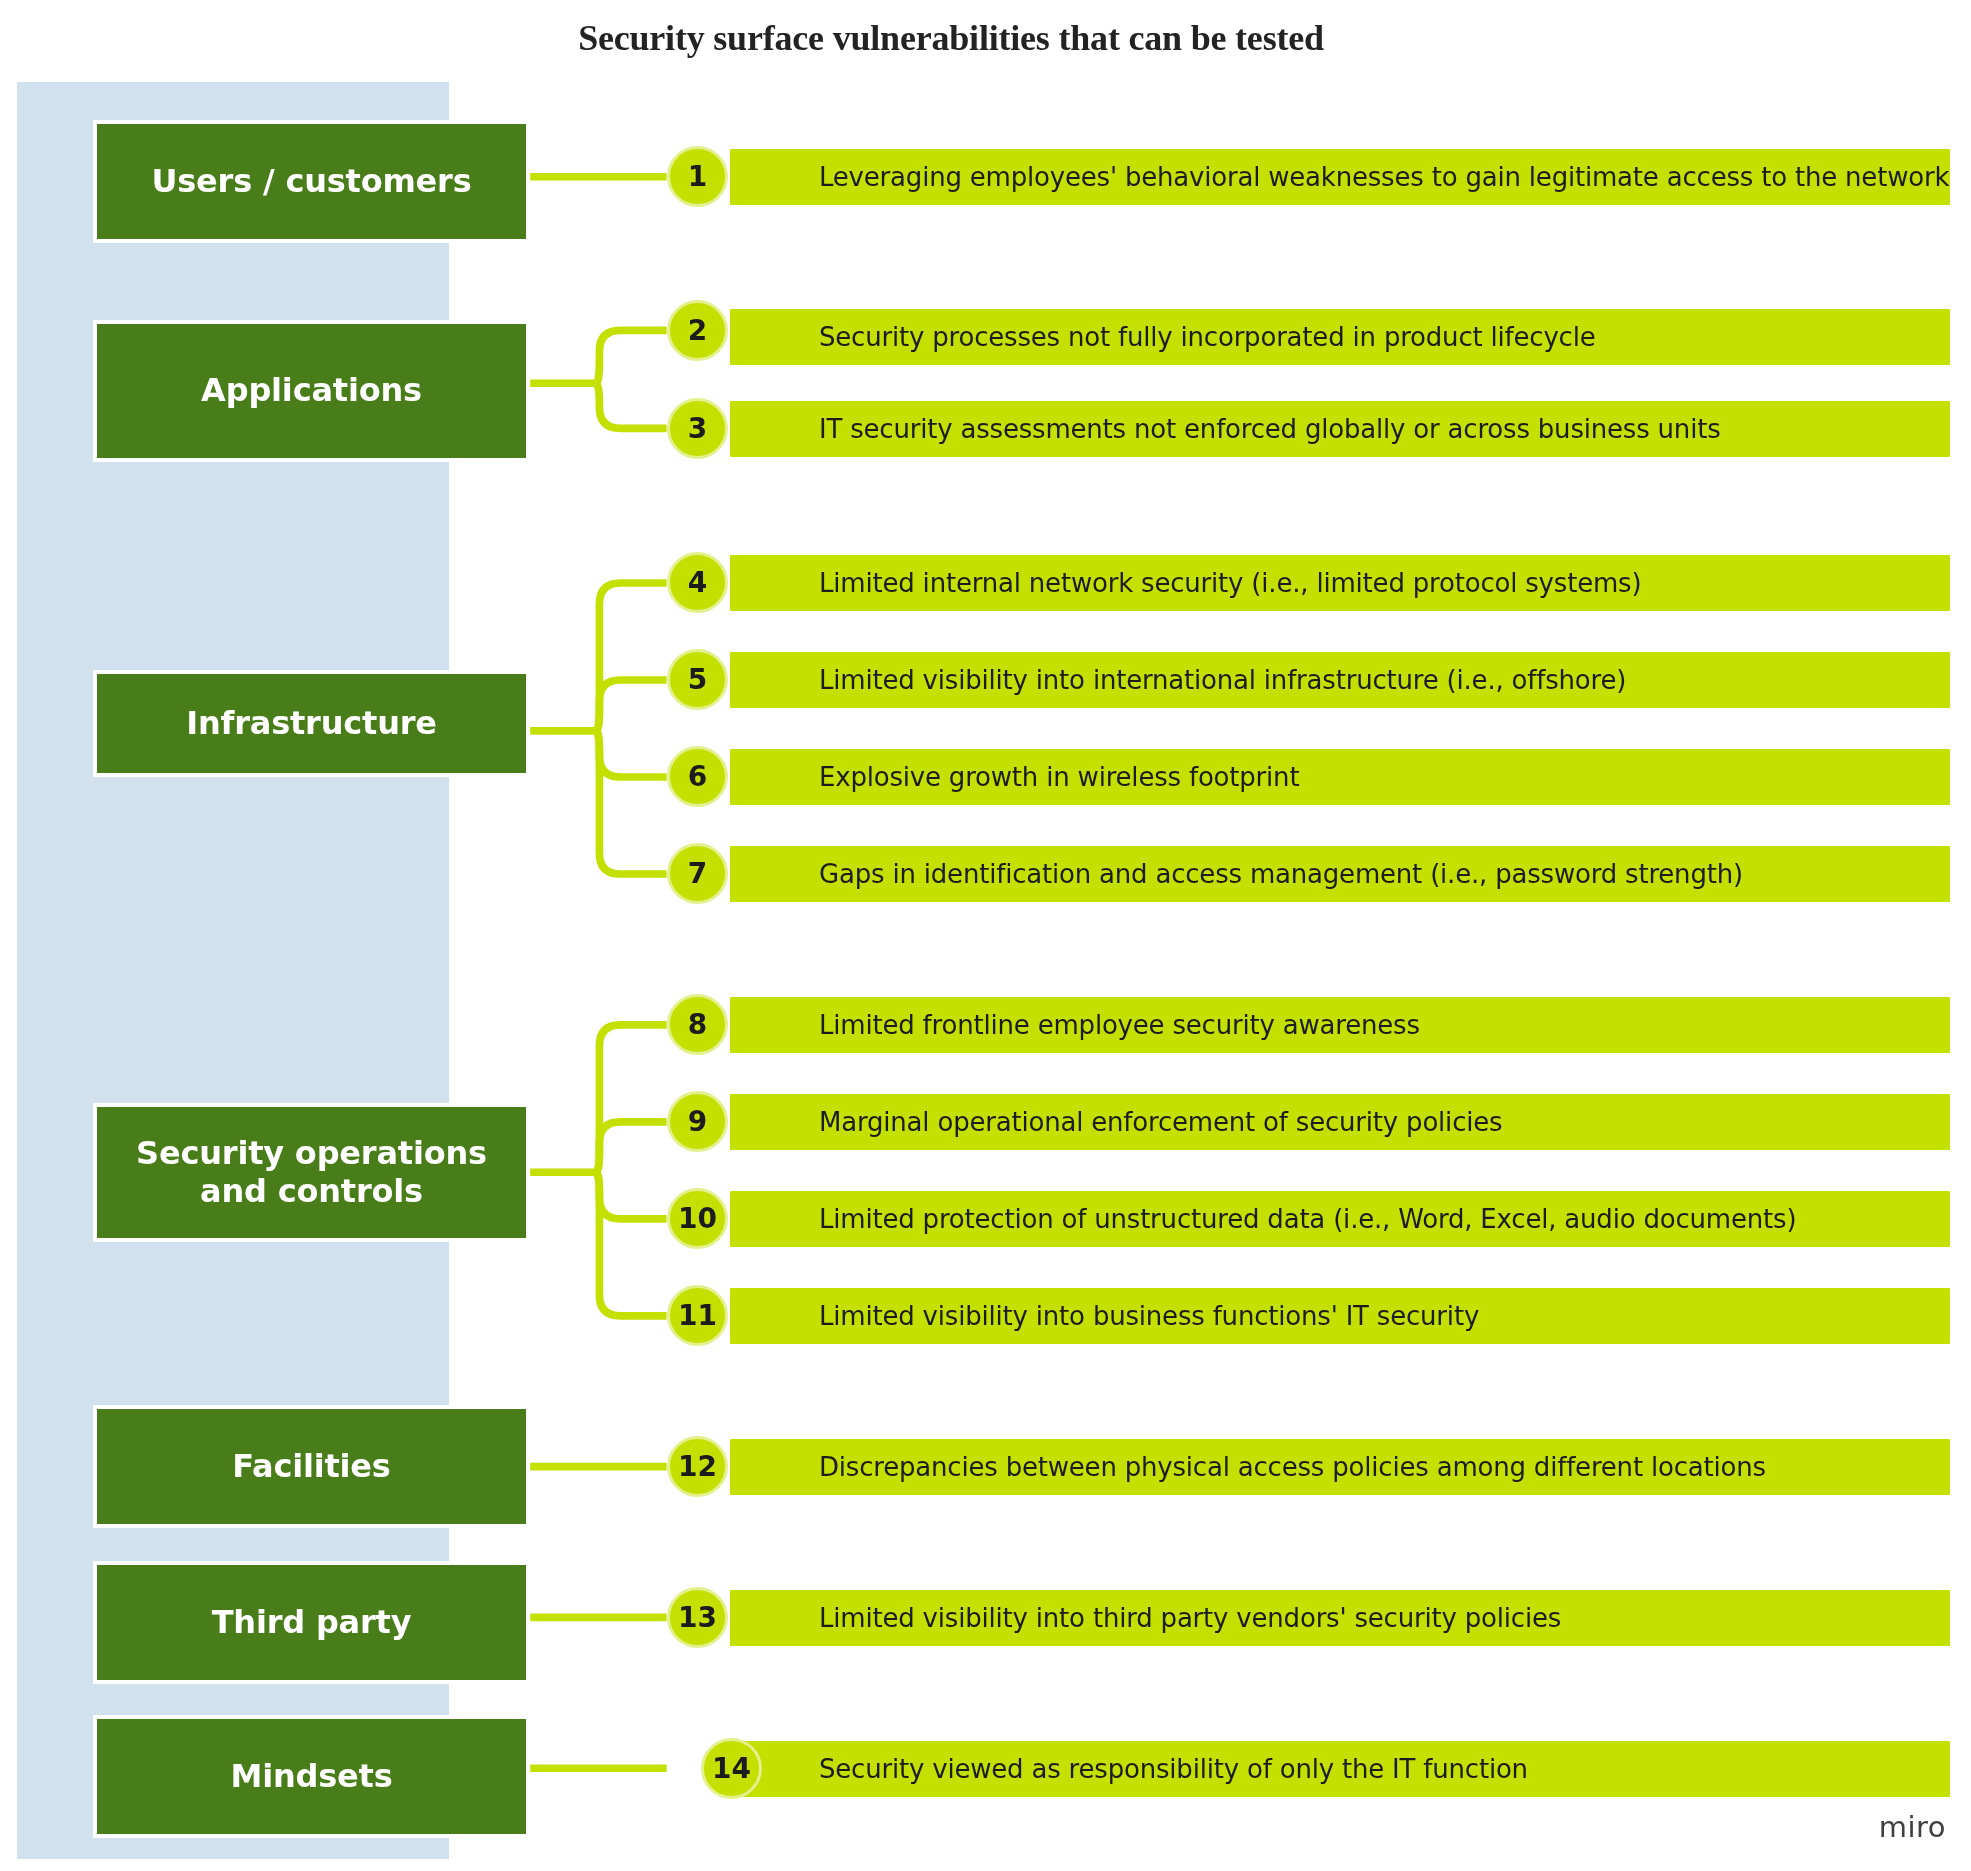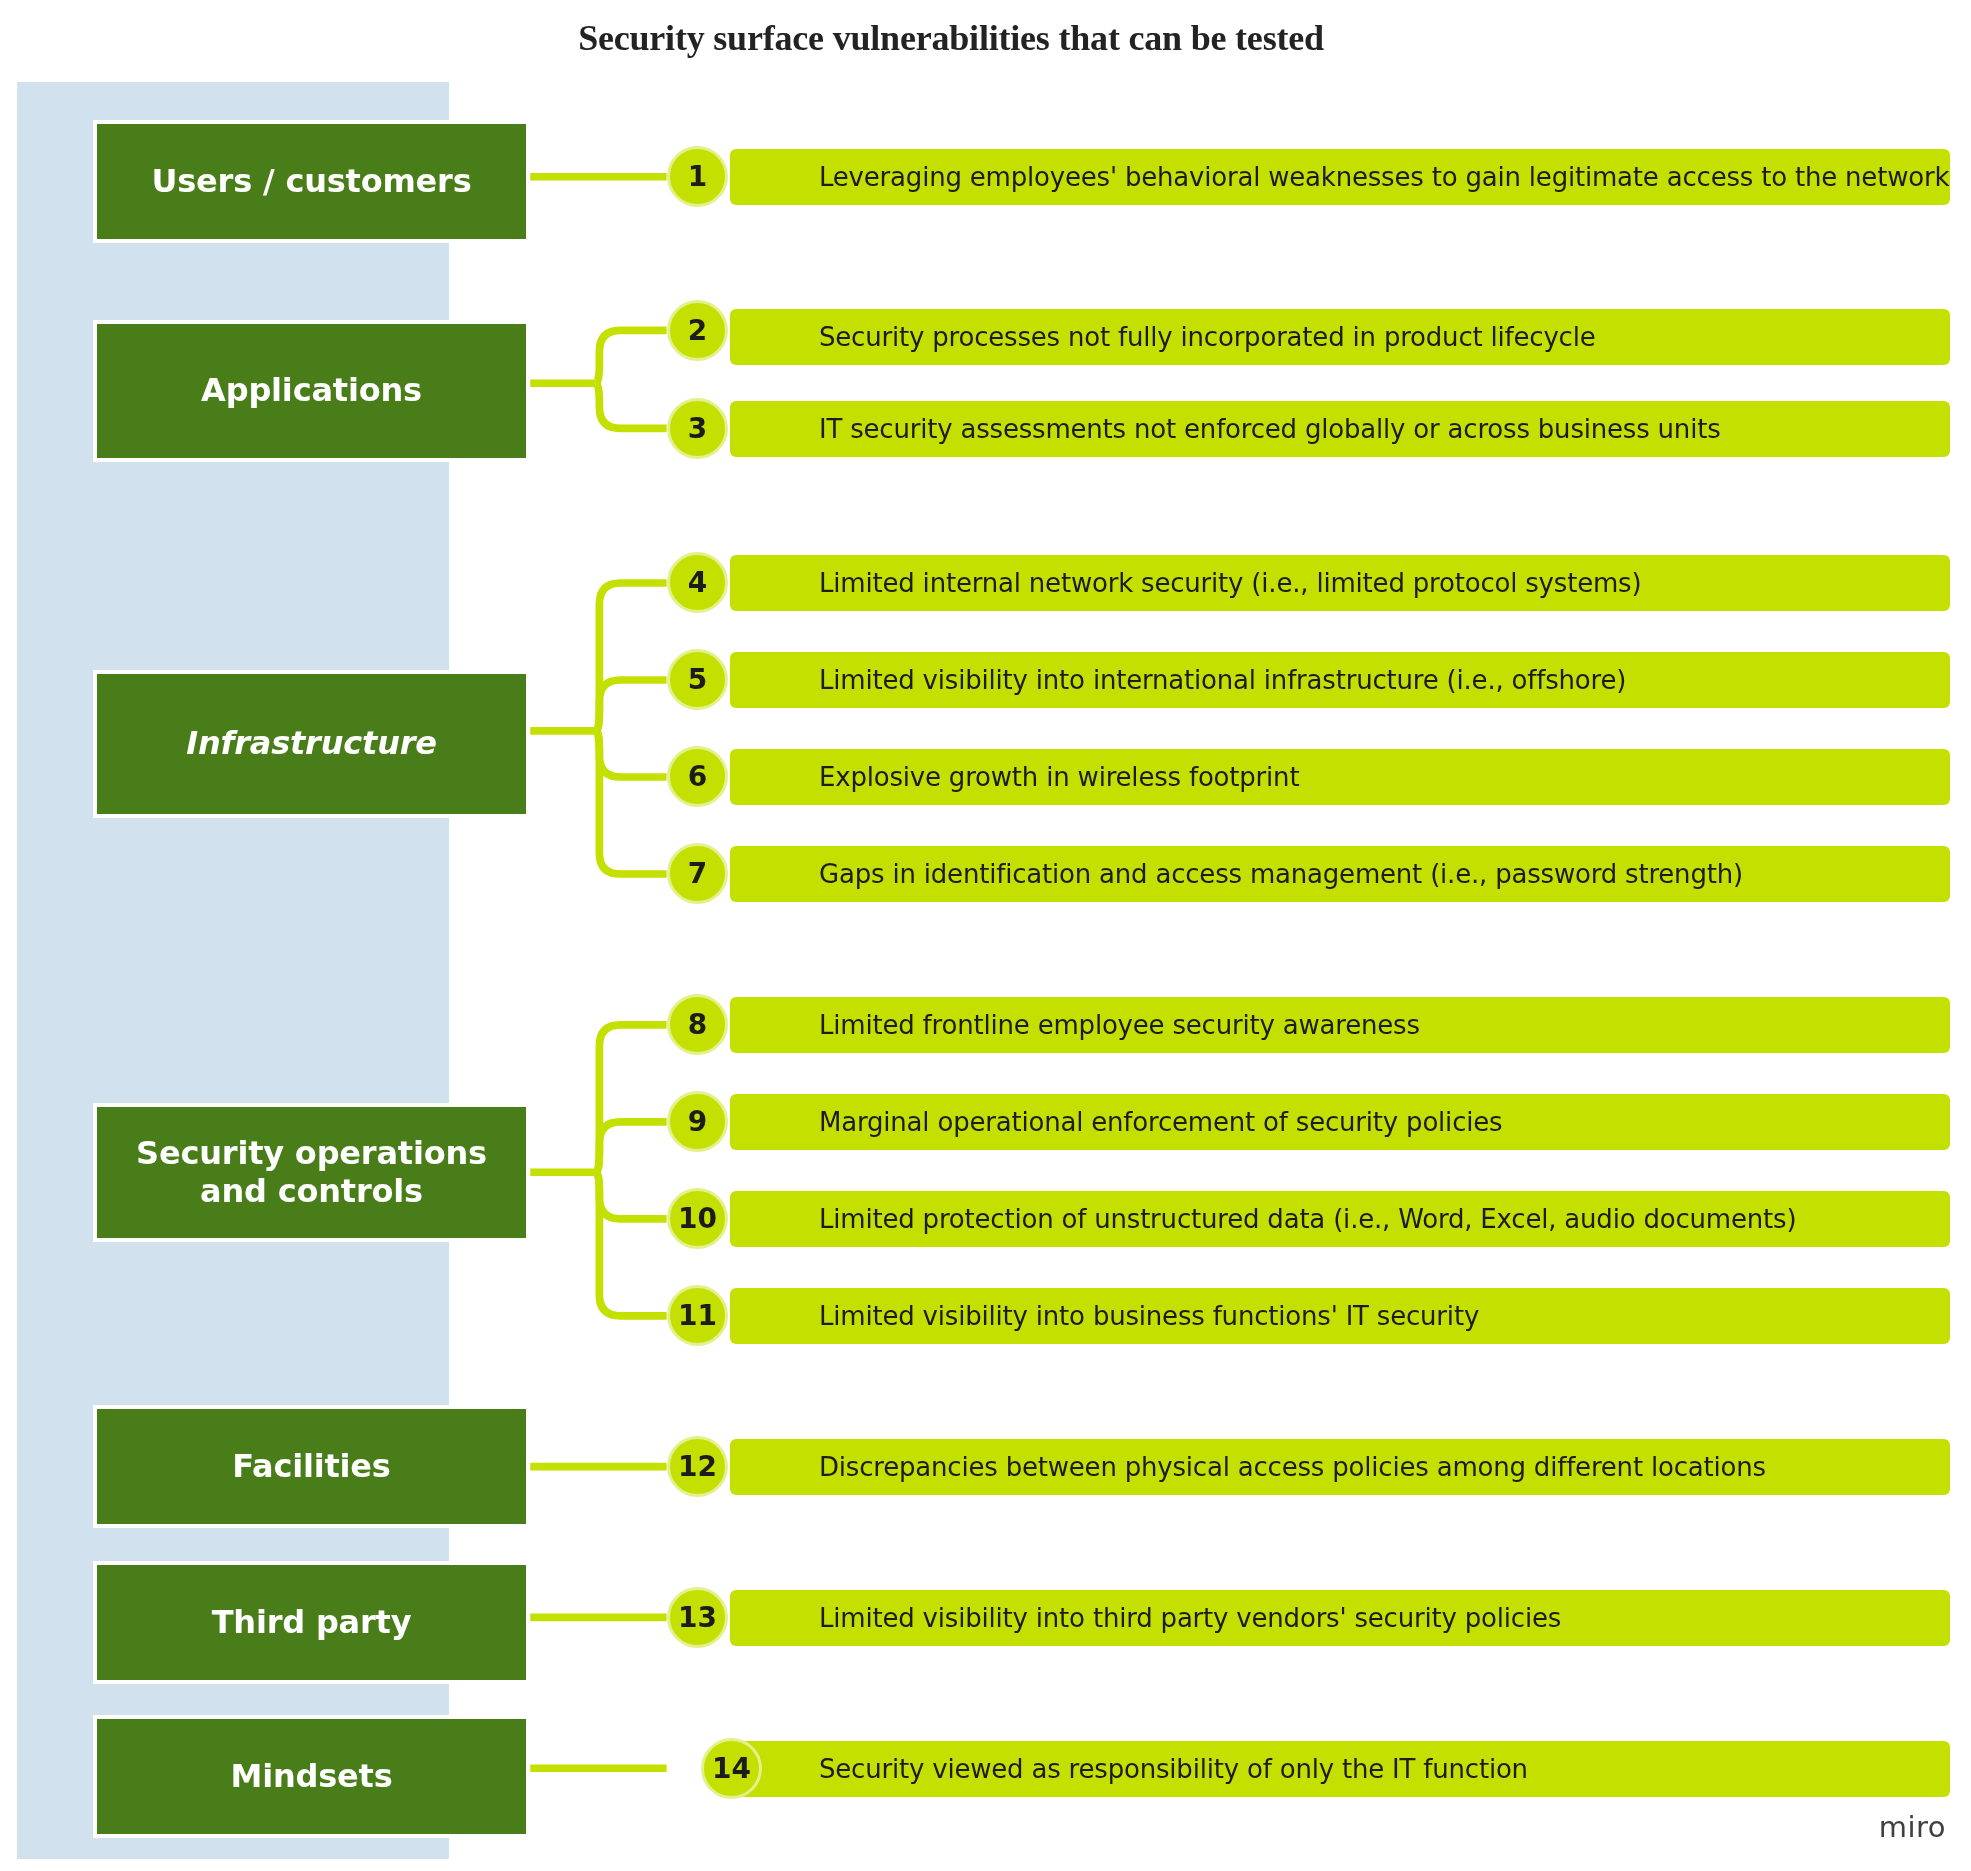--- a/index.html
+++ b/index.html
@@ -52,7 +52,7 @@
     position:absolute;
     left:730px; width:1220px; height:56px;
     background:#c4e000;
-    border-radius:6px;
+    border-radius:1px;
     display:flex; align-items:center;
   }
   .item-bar .bar-text{

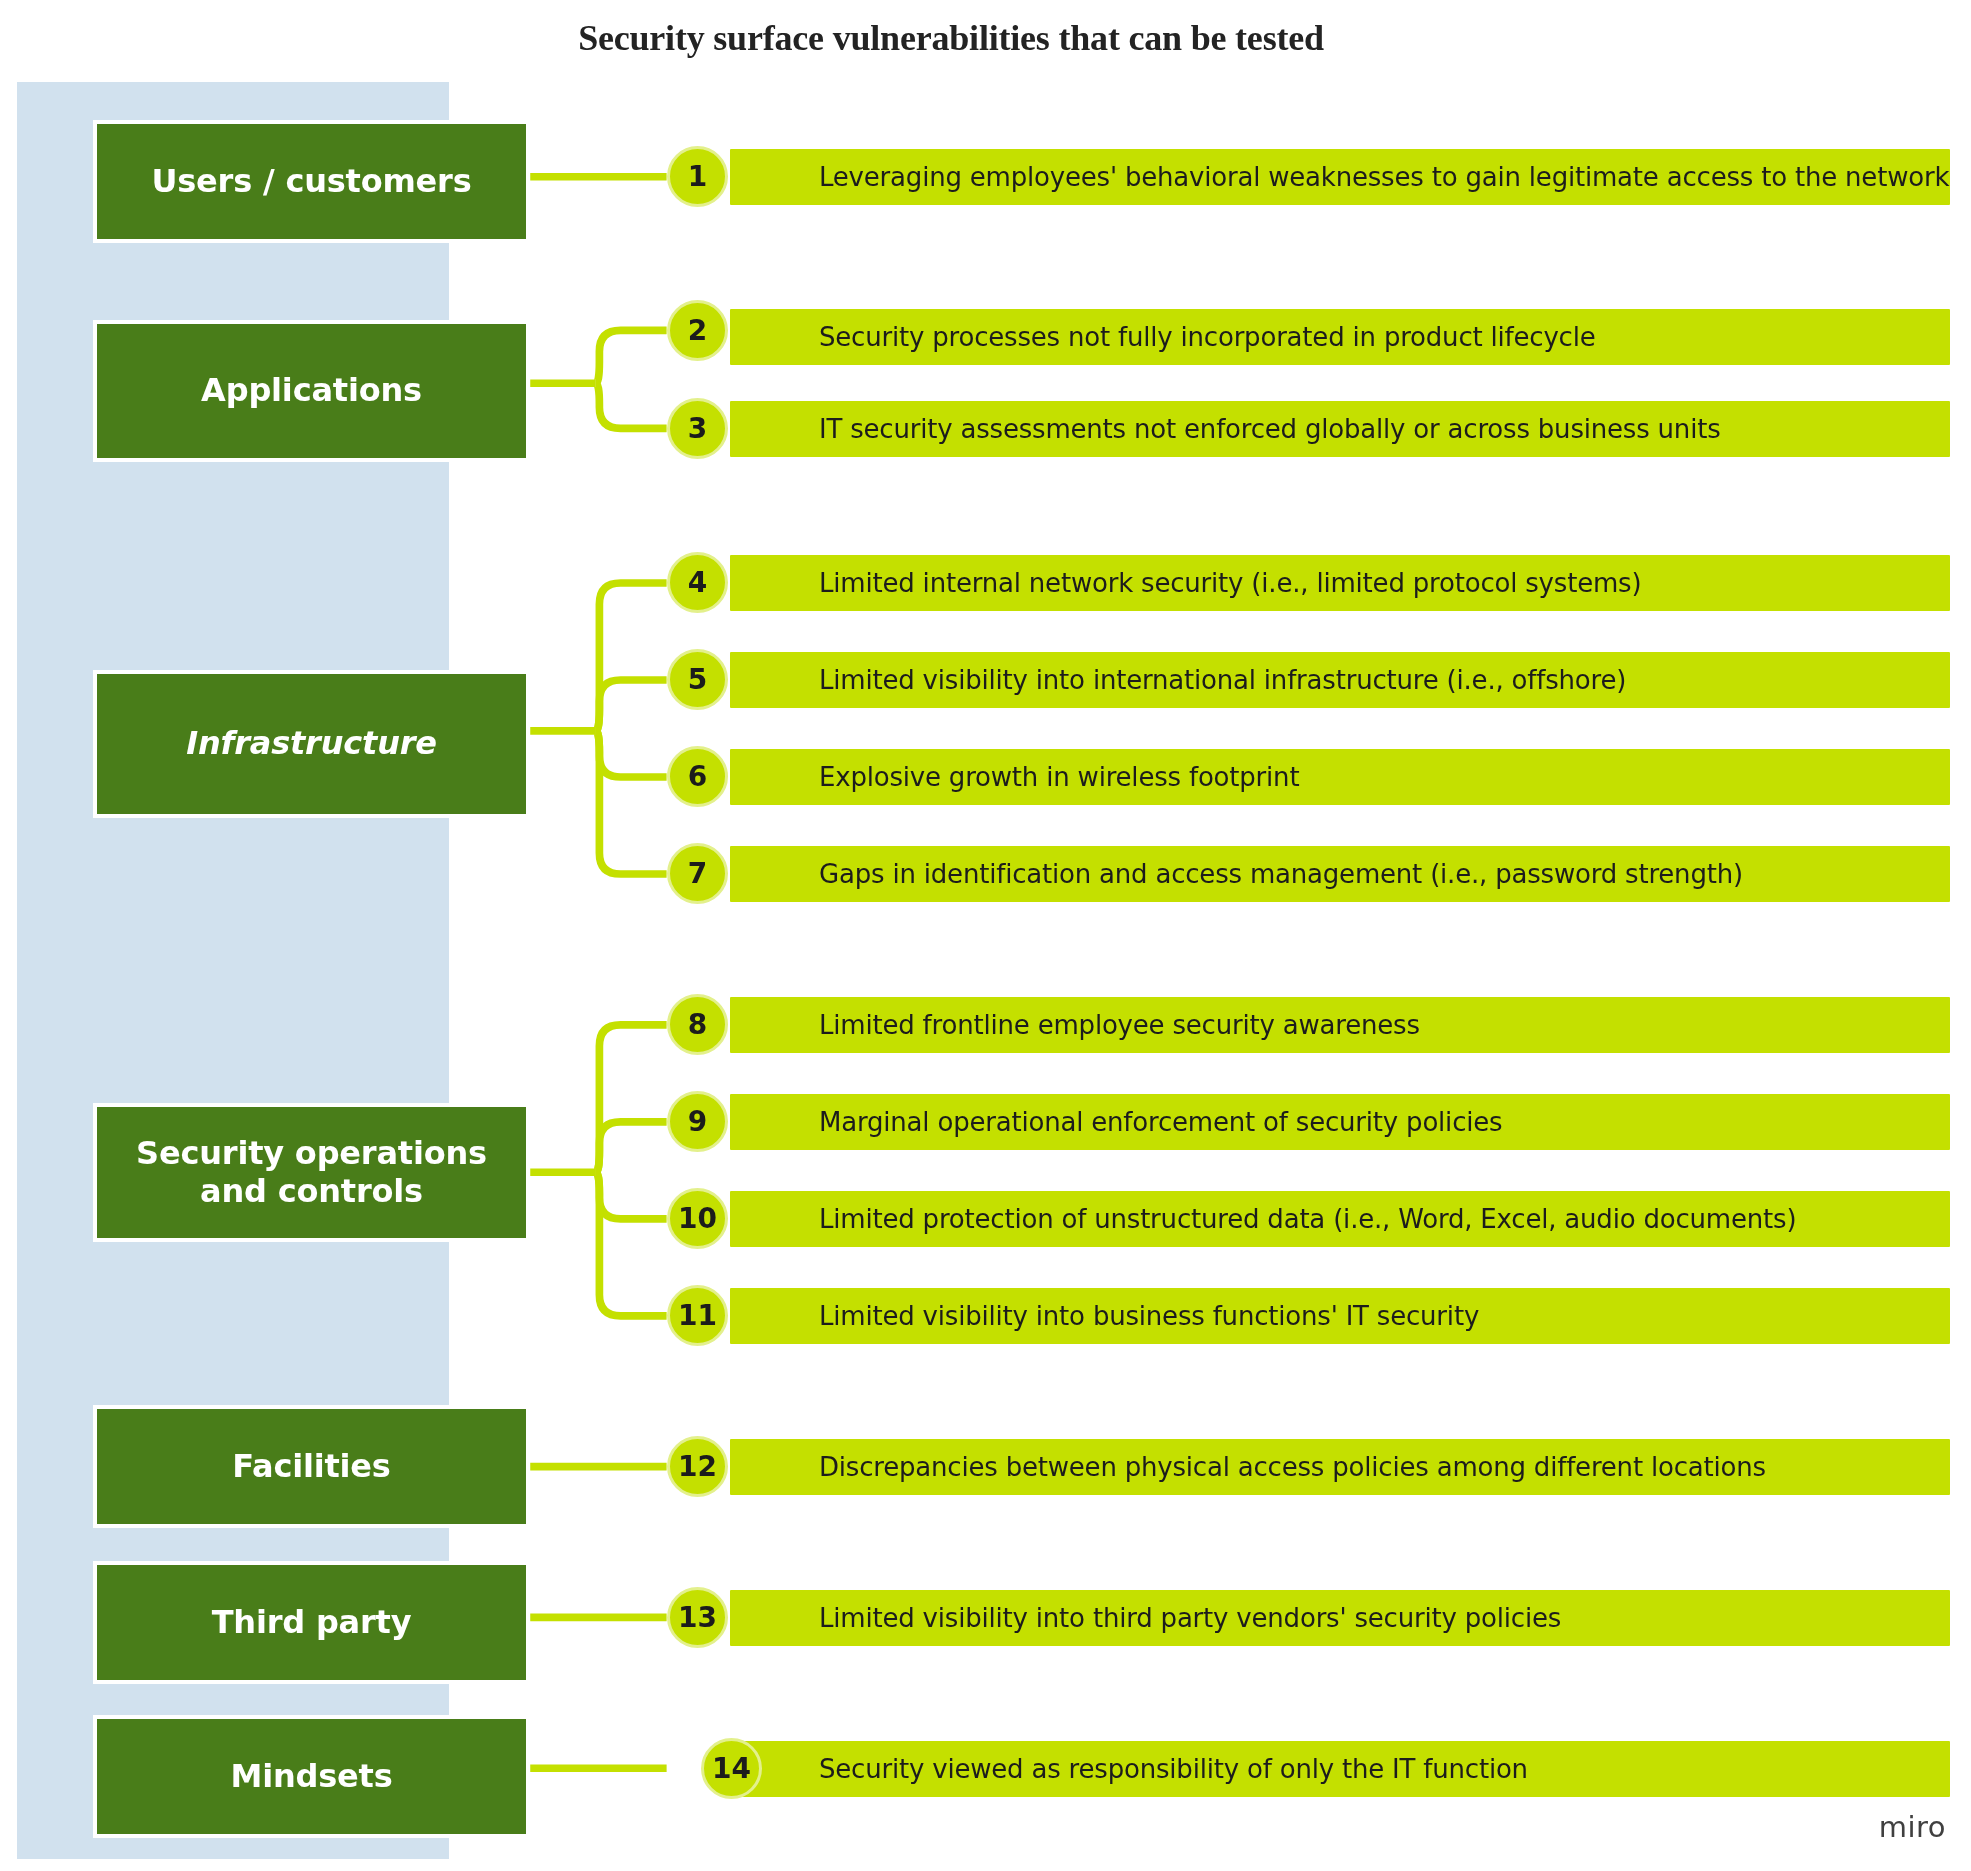--- a/index.html
+++ b/index.html
@@ -115,7 +115,7 @@
     <div class="cat-box" style="top: 320px; height: 142px;">
       <span>Applications</span>
     </div>
-    <div class="cat-box" style="top: 670px; height: 148px; font-style: italic;">
+    <div class="cat-box" style="top: 670px; height: 107px;">
       <span>Infrastructure</span>
     </div>
     <div class="cat-box" style="top: 1103px; height: 139px;">

